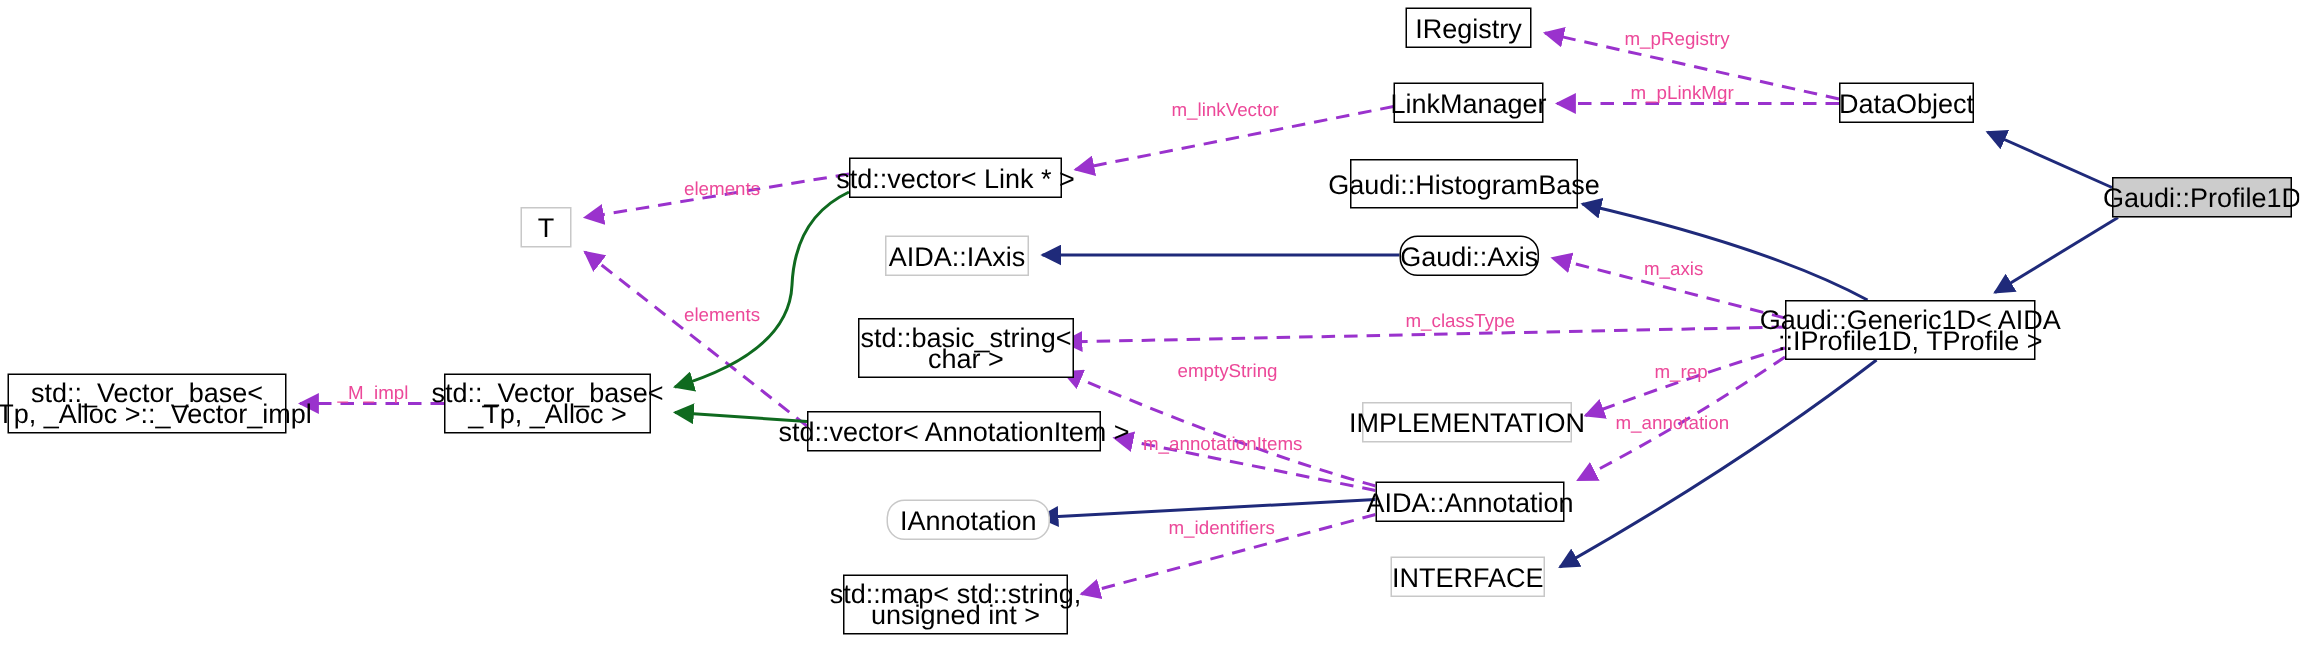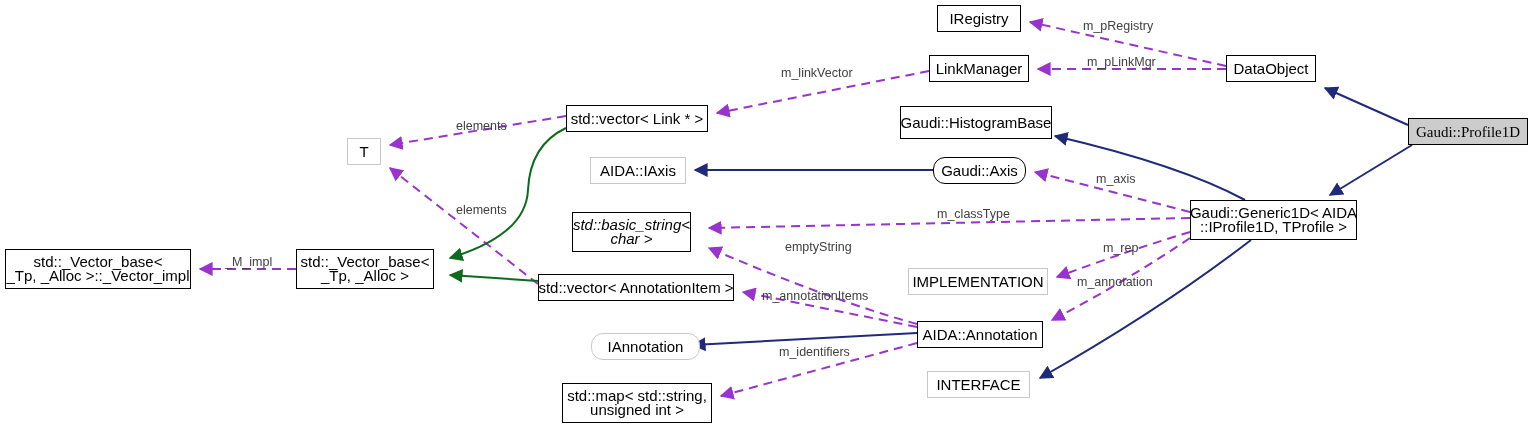--- a/index.html
+++ b/index.html
@@ -28,7 +28,7 @@
     align-items: center;
     justify-content: center;
     text-align: center;
-    font-size: 15px;
+    font-size: 18px;
     line-height: 14px;
     color: #000000;
     background: #ffffff;

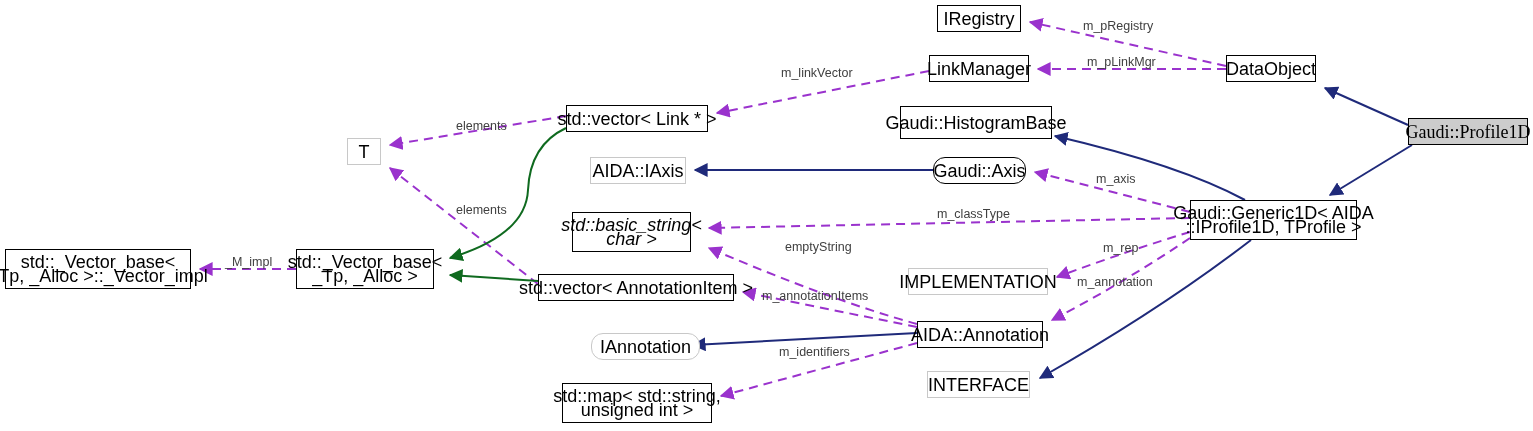--- a/index.html
+++ b/index.html
@@ -48,7 +48,7 @@
     position: absolute;
     font-size: 12.5px;
     line-height: 14px;
-    color: #404040;
+    color: #ec4899;
     background: transparent;
     white-space: pre;
     user-select: none;

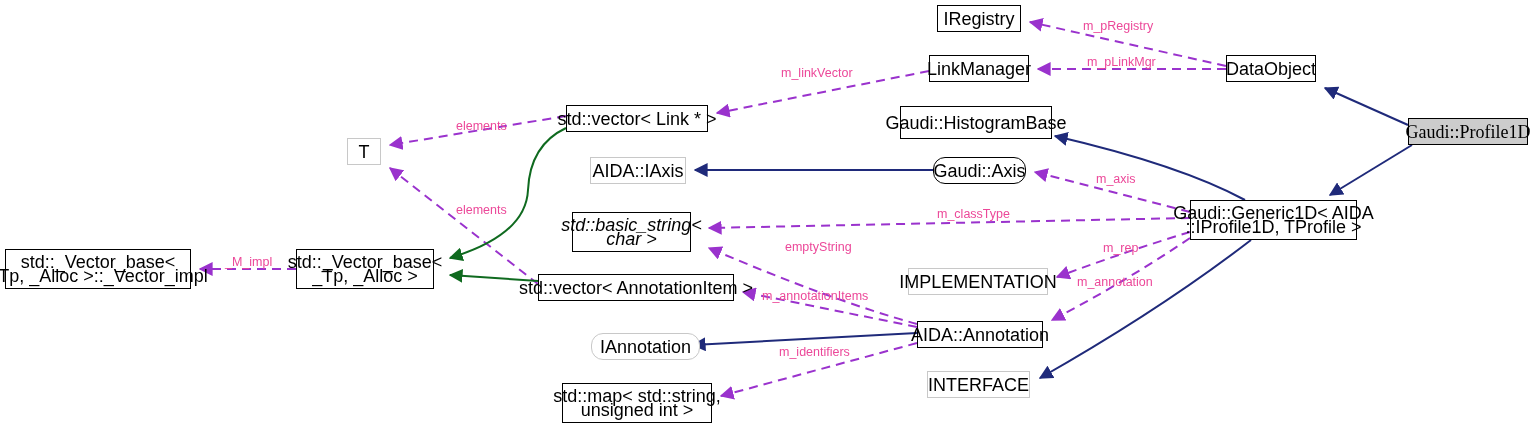--- a/index.html
+++ b/index.html
@@ -116,7 +116,7 @@
     <span>DataObject</span>
   </div>
 
-  <div class="node-box highlight" style="left:1408px; top:118px; width:120px; height:27px;font-family:Liberation Serif, serif;">
+  <div class="node-box highlight" style="left:1408px; top:118px; width:120px; height:27px;">
     <span>Gaudi::Profile1D</span>
   </div>
 

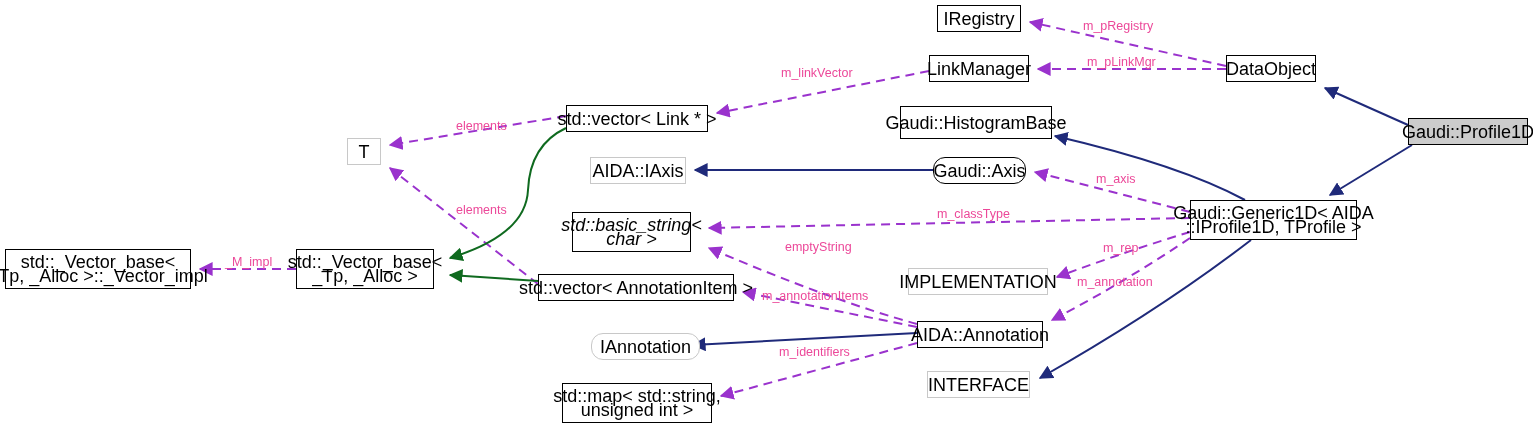--- a/index.html
+++ b/index.html
@@ -145,7 +145,7 @@
 ::IProfile1D, TProfile &gt;</span>
   </div>
 
-  <div class="node-box solid" style="left:572px; top:212px; width:119px; height:40px;font-style:italic;">
+  <div class="node-box solid" style="left:572px; top:212px; width:144px; height:40px;">
     <span>std::basic_string&lt;
 char &gt;</span>
   </div>

